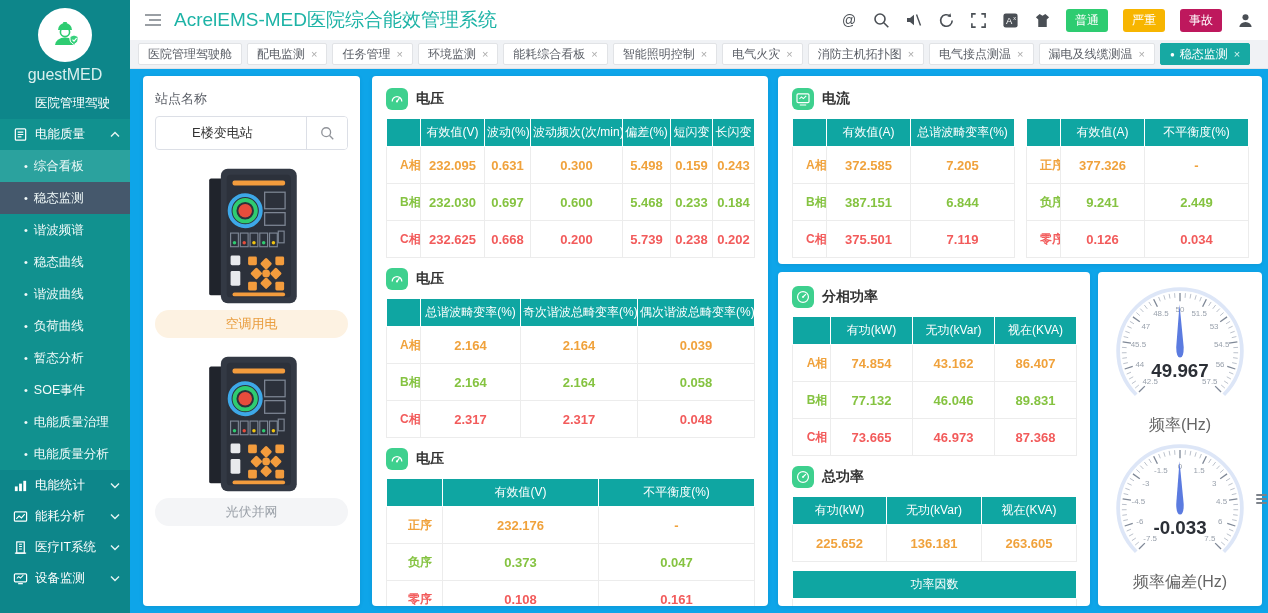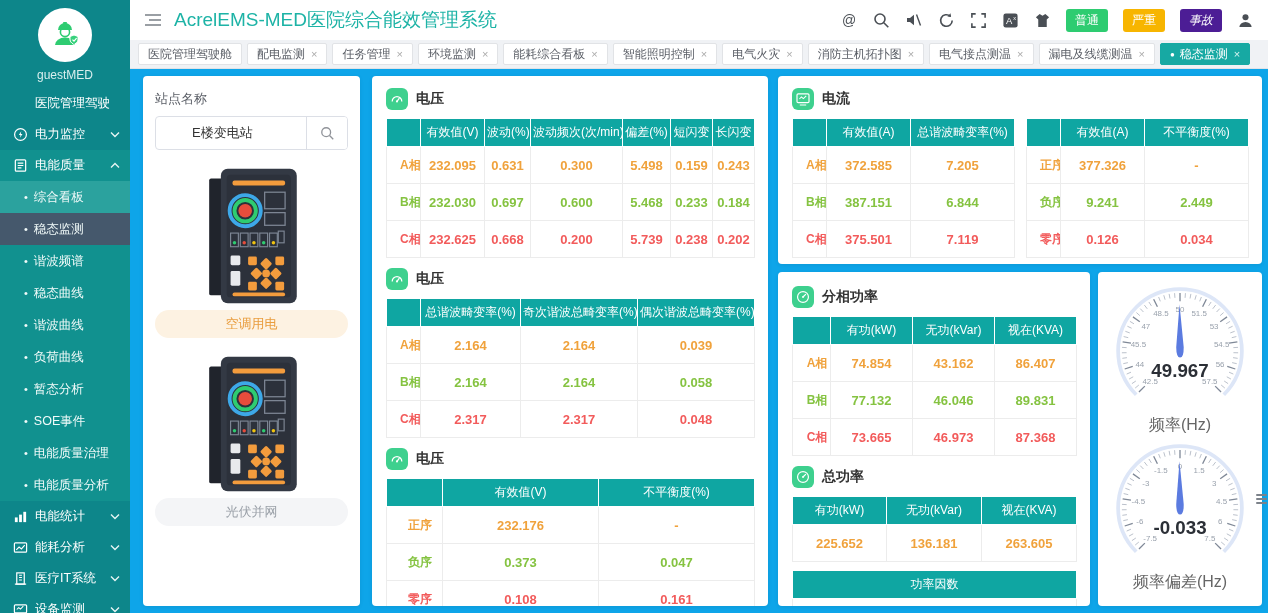--- a/index.html
+++ b/index.html
@@ -274,7 +274,7 @@
       </span>
       <span class="badge" style="background: rgb(46, 204, 113);">普通</span>
       <span class="badge" style="background: rgb(247, 181, 0);">严重</span>
-      <span class="badge" style="background: #4c1d95; font-style: italic;">事故</span>
+      <span class="badge" style="background: #be185d;">事故</span>
       <span class="hicon">
         <svg width="17" height="17" viewBox="0 0 18 18">
           <circle cx="9" cy="5.5" r="3.2" fill="#4a4f55"></circle>

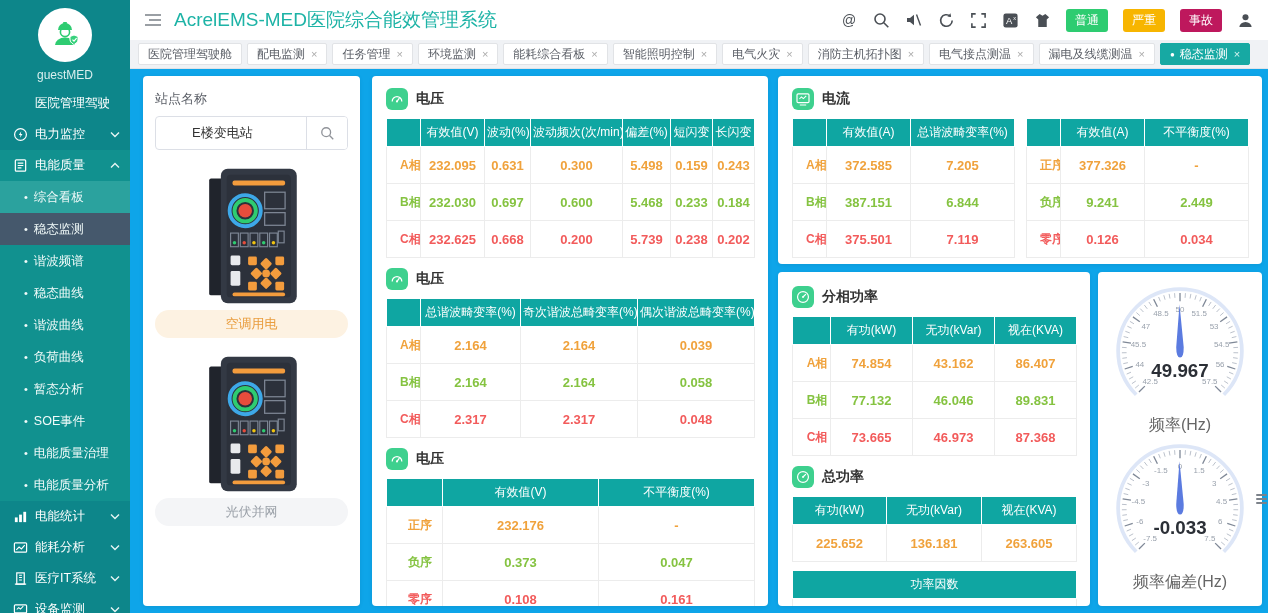--- a/index.html
+++ b/index.html
@@ -8,7 +8,7 @@
   
   .sidebar{position:absolute;left:0;top:0;width:130px;height:613px;background:#0d868a;color:#fff;z-index:6;overflow:hidden;}
   .avatar{width:54px;height:54px;border-radius:50%;background:#fff;margin:8px auto 4px;display:flex;align-items:center;justify-content:center;}
-  .username{text-align:center;font-size:12px;color:#d9efee;height:18px;line-height:18px;margin-bottom:4px;}
+  .username{text-align:center;font-size:16px;color:#d9efee;height:18px;line-height:18px;margin-bottom:4px;}
   .menu-item{height:31px;display:flex;align-items:center;padding:0 8px 0 12px;font-size:12.5px;cursor:pointer;box-sizing:border-box;}
   .menu-item .mi-icon{width:16px;height:16px;margin-right:7px;display:flex;align-items:center;justify-content:center;flex:none;}
   .menu-item .lbl{flex:1;white-space:nowrap;overflow:hidden;}

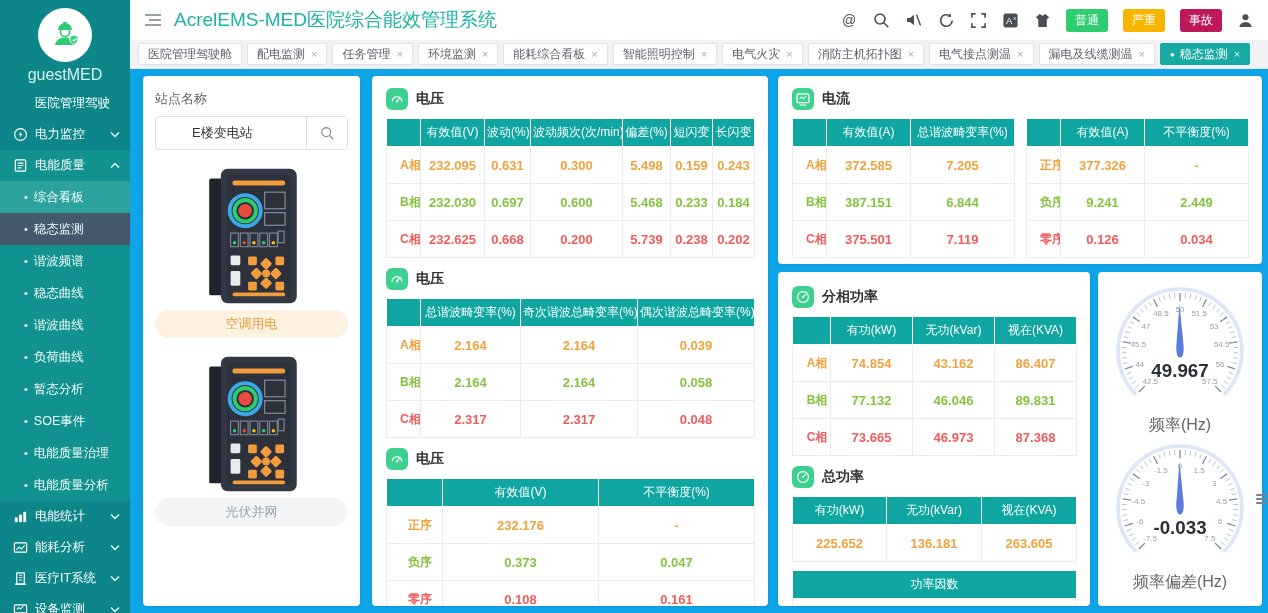--- a/index.html
+++ b/index.html
@@ -91,20 +91,6 @@
         <span class="mi-icon"></span>
         <span class="lbl">医院管理驾驶舱</span>
         <span class="chev"></span>
-      </div>
-      <div class="menu-item">
-        <span class="mi-icon">
-          <svg width="15" height="15" viewBox="0 0 16 16">
-            <circle cx="8" cy="8" r="6.3" fill="none" stroke="#fff" stroke-width="1.3"></circle>
-            <path d="M8.8 4.5 6.2 8.6h1.8L7.4 11.5l2.7-4.1H8.3z" fill="#fff"></path>
-          </svg>
-        </span>
-        <span class="lbl">电力监控</span>
-        <span class="chev">
-          <svg width="10" height="9" viewBox="0 0 10 9">
-            <path d="M1 2.5 5 6.5 9 2.5" stroke="#e6f5f4" fill="none" stroke-width="1.4"></path>
-          </svg>
-        </span>
       </div>
       <div class="menu-item expanded">
         <span class="mi-icon">

